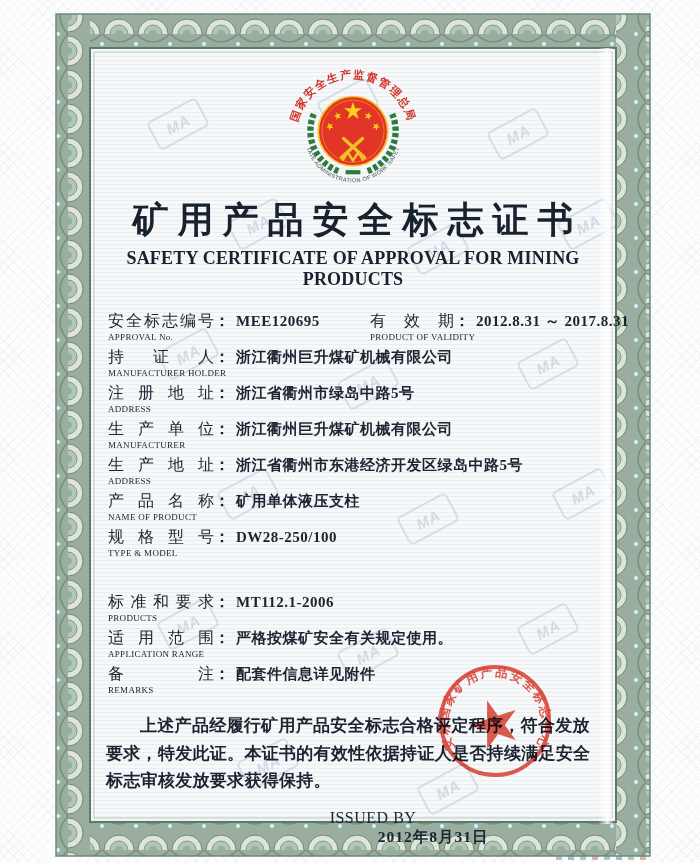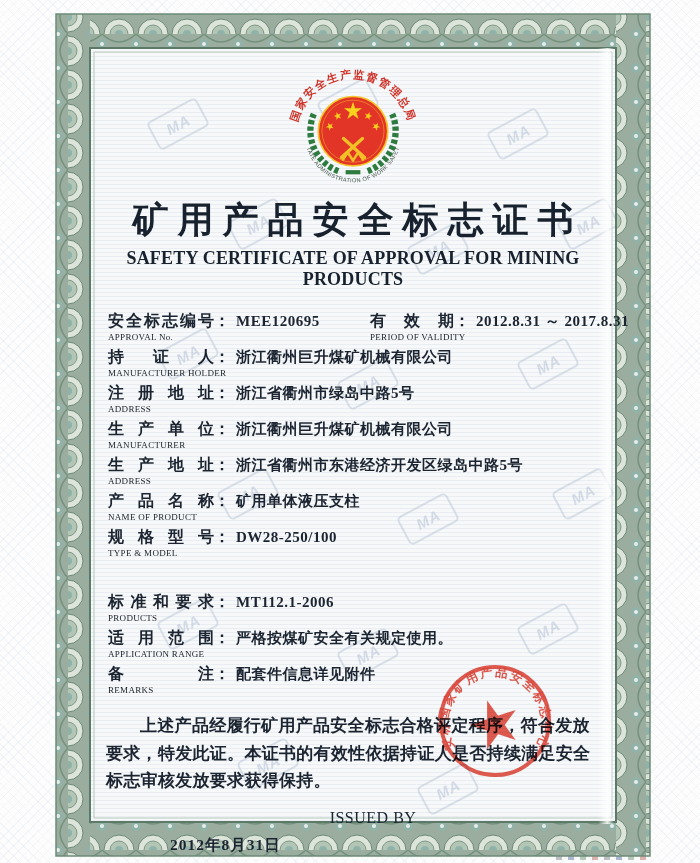--- a/index.html
+++ b/index.html
@@ -44,7 +44,7 @@
   .fields{margin-top:20px;padding:0 18px;}
   .frow{margin-bottom:3px;}
   .fline{line-height:22px;font-size:16px;white-space:nowrap;}
-  .flabel{display:inline-block;width:106px;text-align:justify;text-align-last:justify;font-weight:bold;vertical-align:bottom;}
+  .flabel{display:inline-block;width:106px;text-align:justify;text-align-last:justify;font-weight:normal;vertical-align:bottom;}
   .flabel.narrow{width:84px;}
   .fcolon{font-weight:bold;}
   .fvalue{font-size:15px;letter-spacing:.5px;font-weight:600;padding-left:6px;}

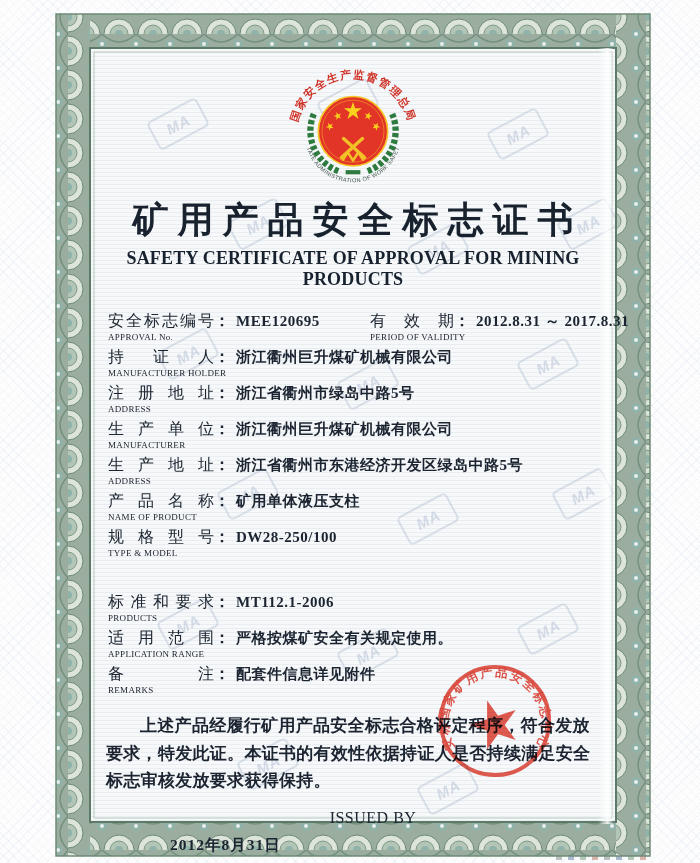--- a/index.html
+++ b/index.html
@@ -182,7 +182,7 @@
         <div class="fline">
           <span class="flabel narrow">有效期</span><span class="fcolon">：</span><span class="fvalue">2012.8.31 ～ 2017.8.31</span>
         </div>
-        <div class="fen">PERIOD OF VALIDITY</div>
+        <div class="fen">PRODUCT OF VALIDITY</div>
       </div>
     </div>
 

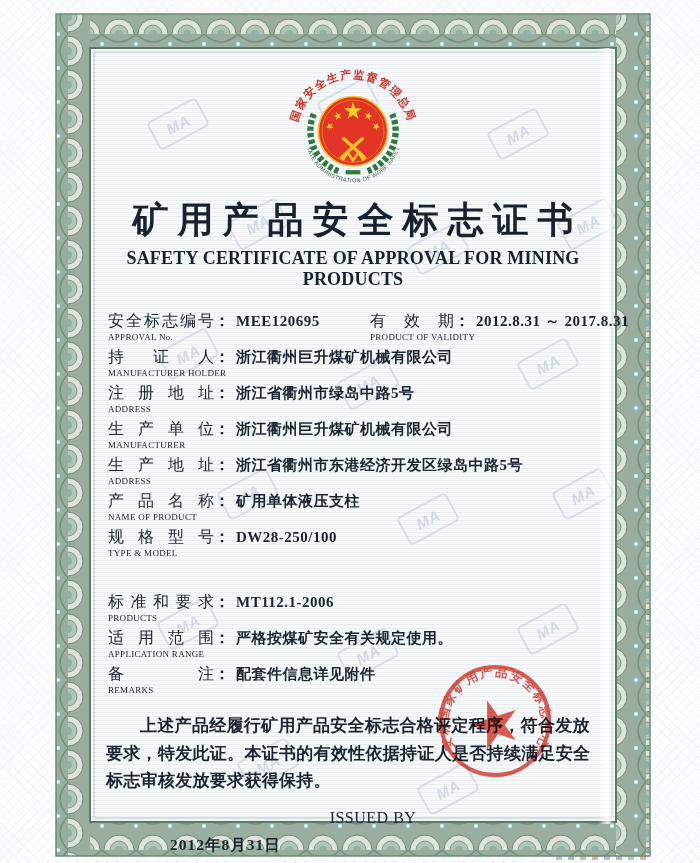--- a/index.html
+++ b/index.html
@@ -60,7 +60,7 @@
   .issued{margin-top:14px;text-align:center;transform:translateX(20px);}
   .issued-cn{font-size:17px;font-weight:bold;letter-spacing:4px;}
   .issued-en{font-size:16px;letter-spacing:.5px;margin-top:1px;}
-  .issue-date{margin-top:8px;transform:translateX(80px);font-size:15.5px;font-weight:bold;letter-spacing:1px;}
+  .issue-date{text-align:center;transform:translateX(80px);font-size:15.5px;font-weight:bold;letter-spacing:1px;}
   .stamp-wrap{position:absolute;left:436px;top:662px;width:118px;height:118px;z-index:5;mix-blend-mode:multiply;opacity:.92;}
   
   .reg-ticks{position:absolute;left:556px;top:856px;display:flex;gap:6px;z-index:0;}

